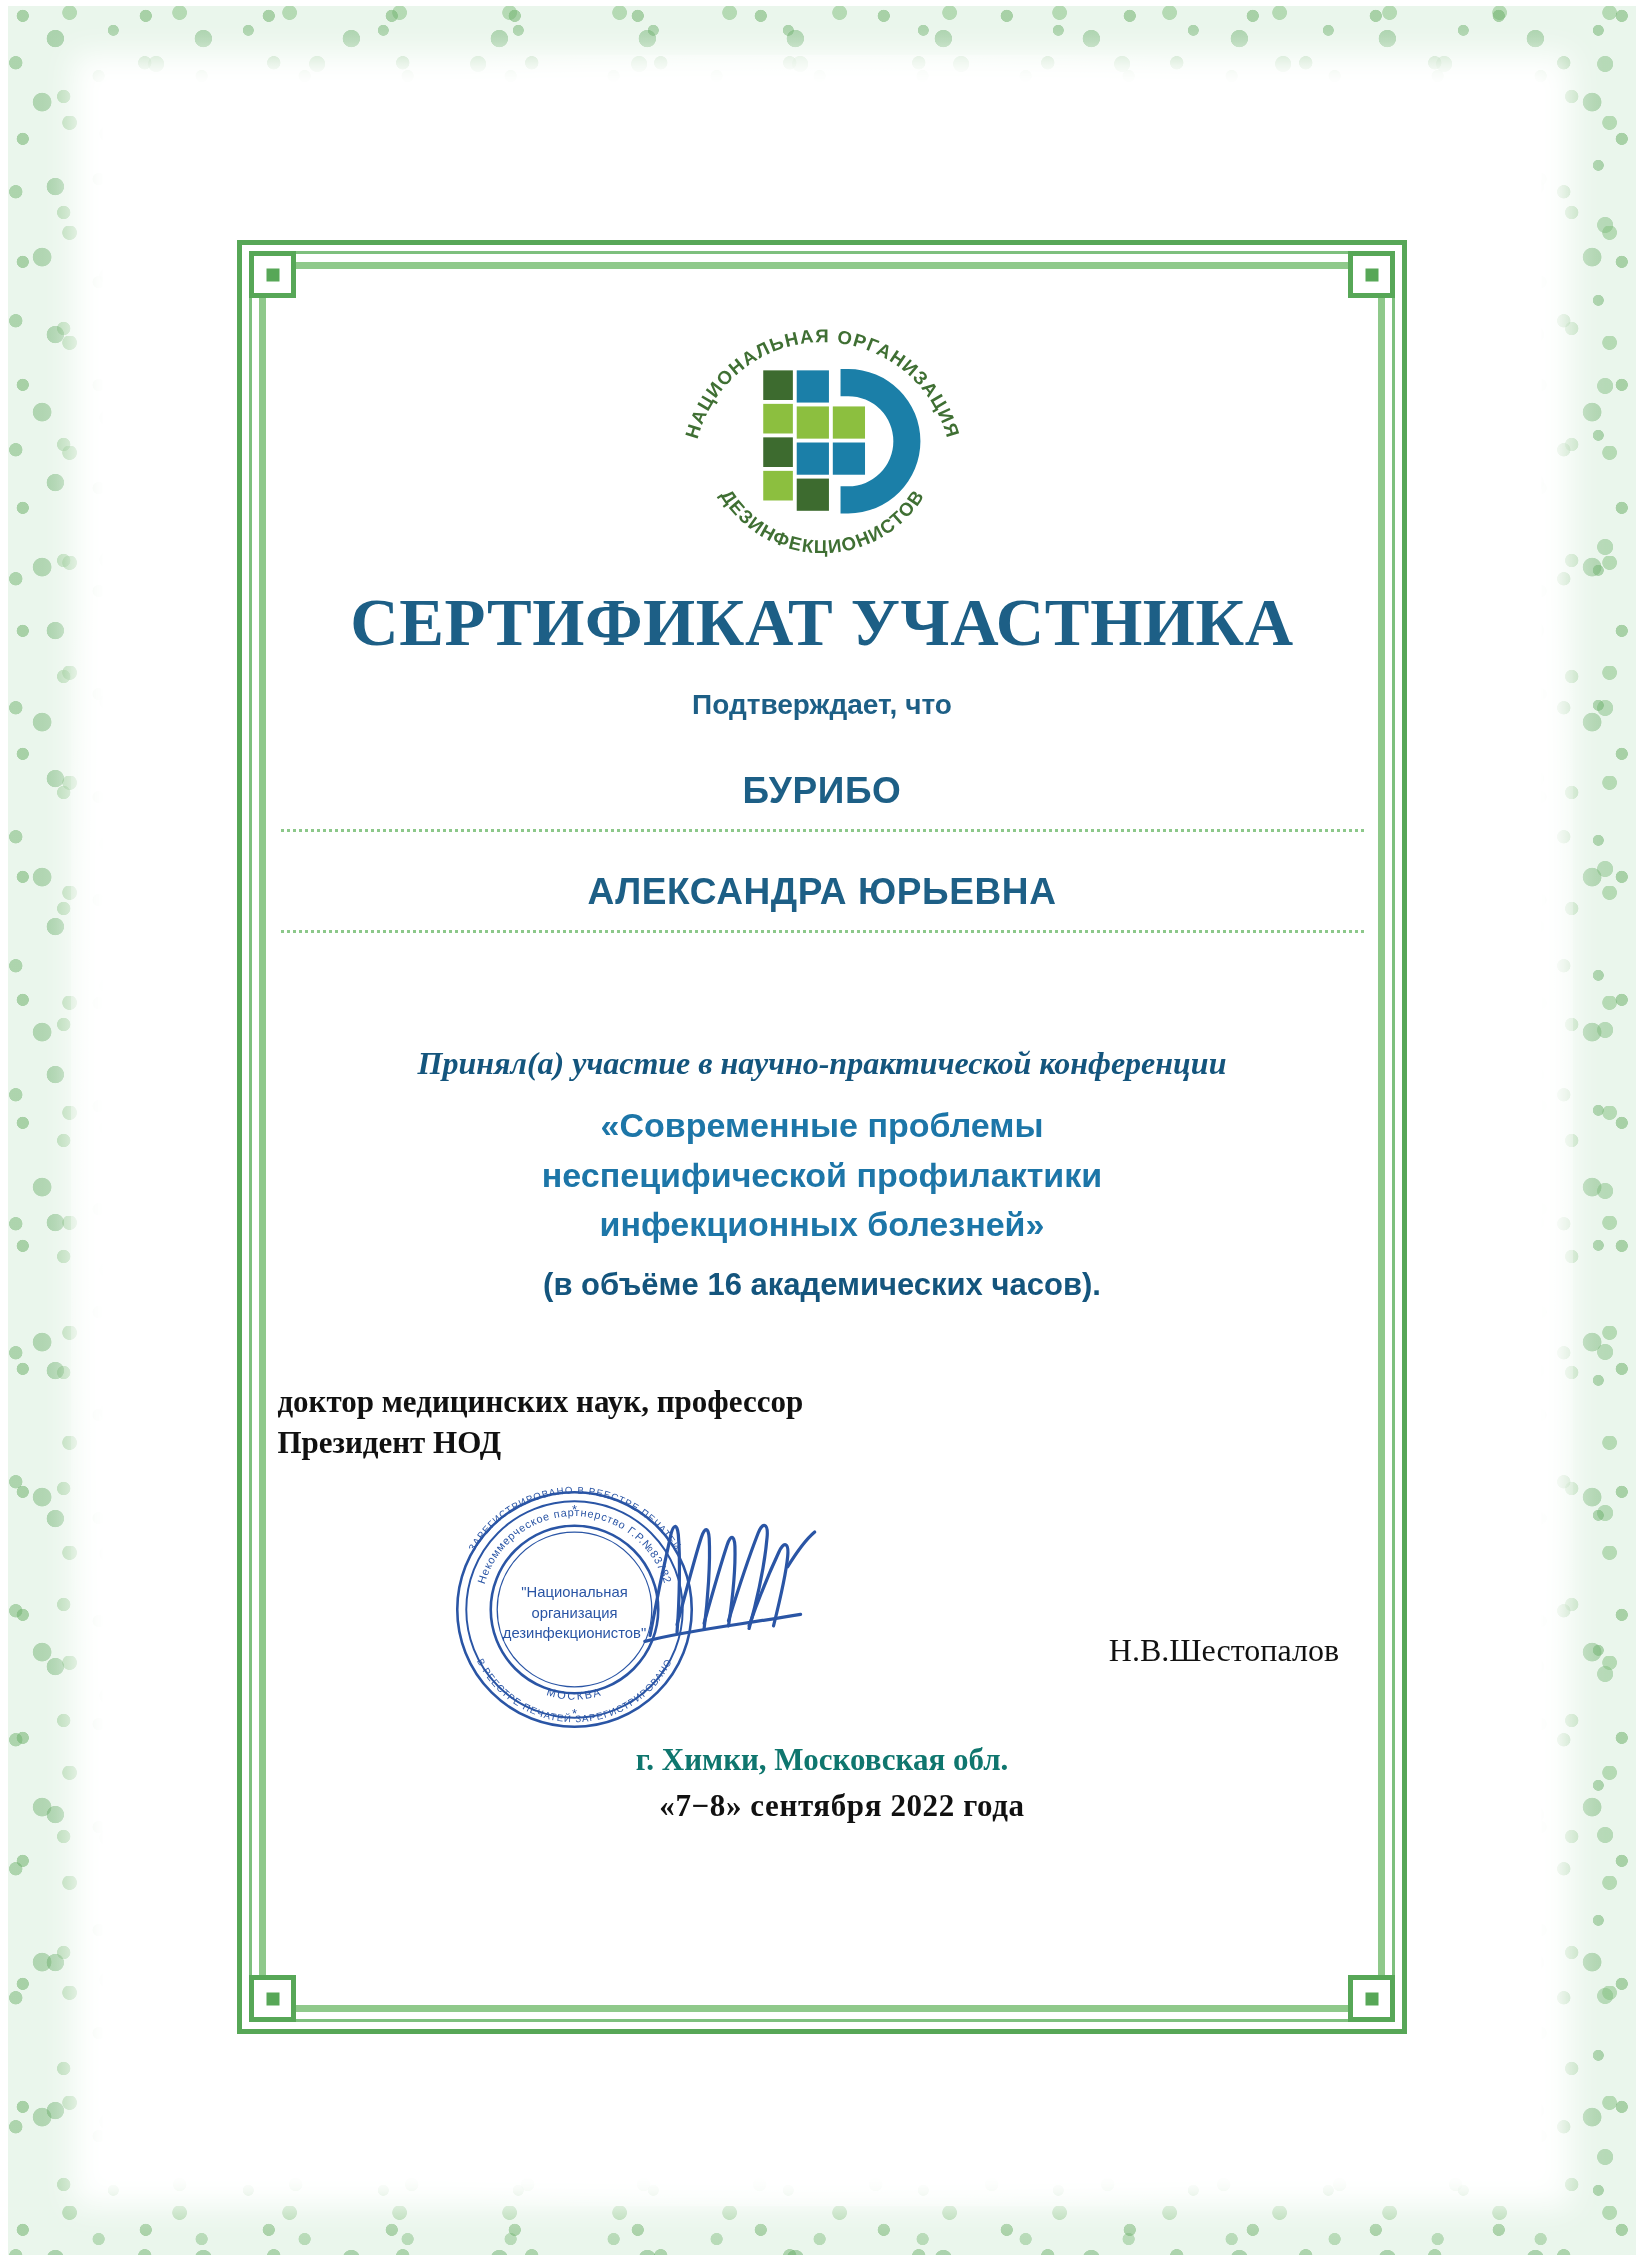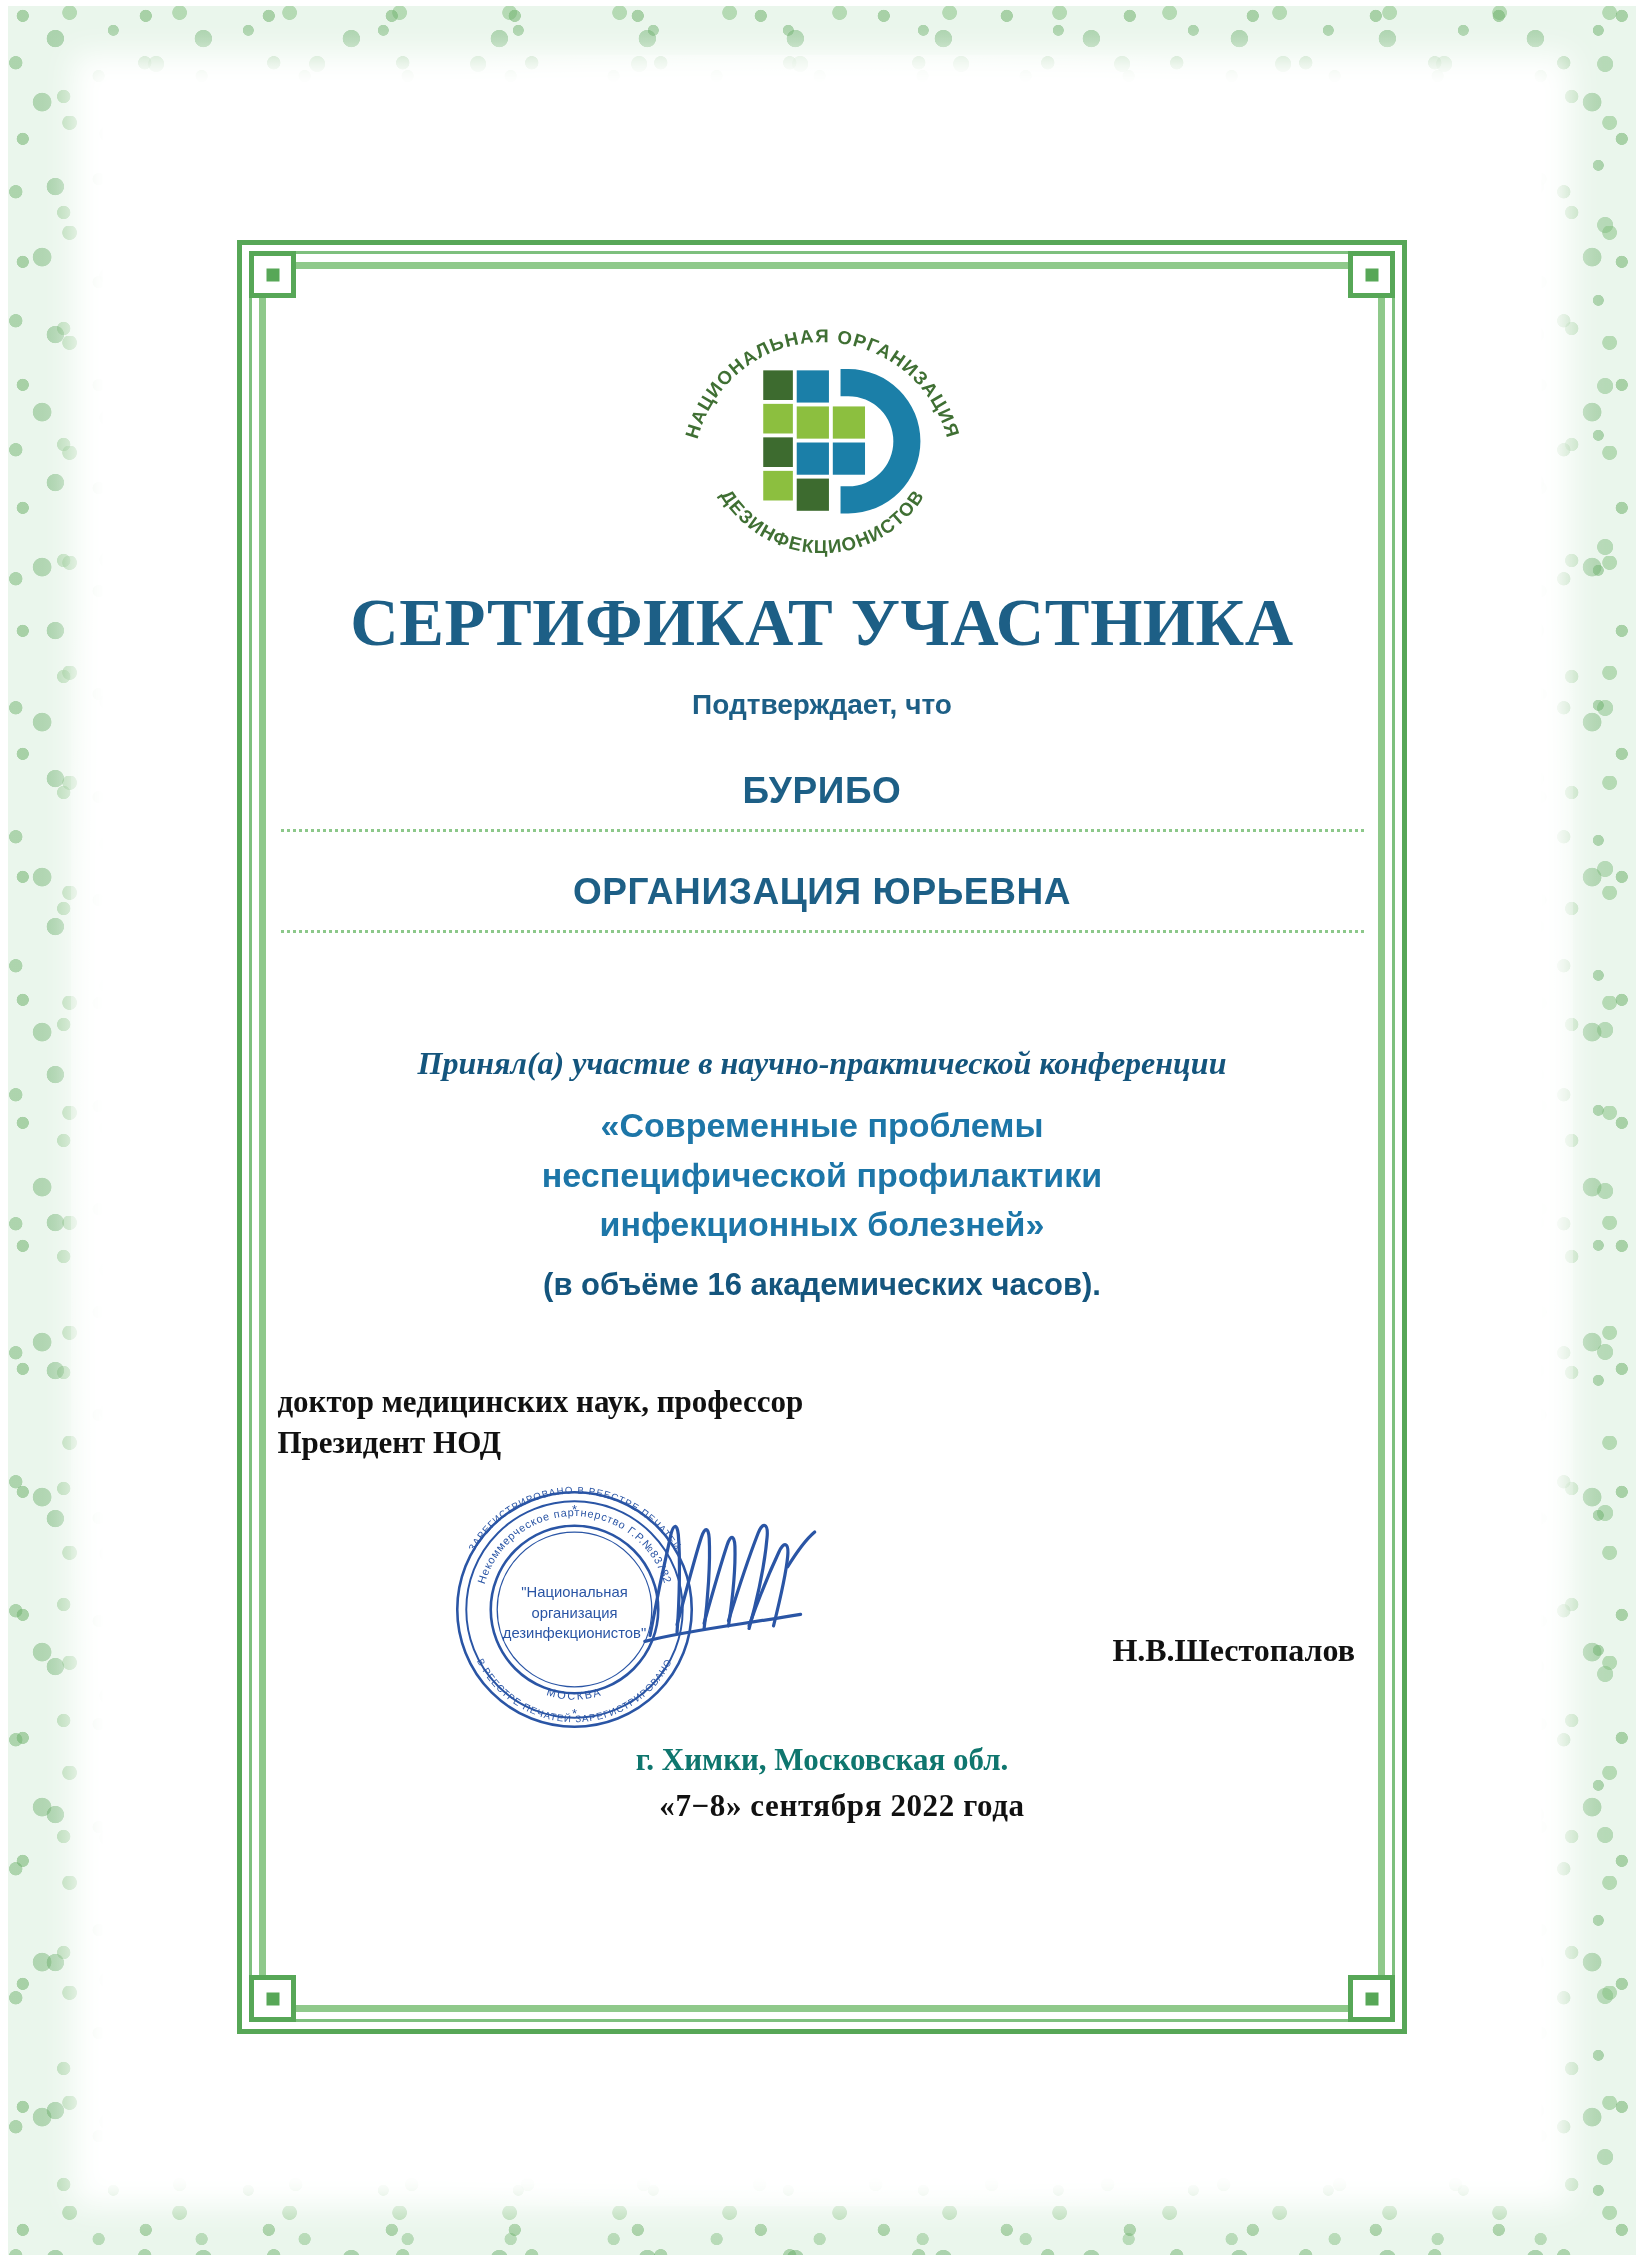--- a/index.html
+++ b/index.html
@@ -302,7 +302,7 @@
 
     <div class="name-block">
       <div class="name-line">БУРИБО</div>
-      <div class="name-line">ОРГАНИЗАЦИЯ ЮРЬЕВНА</div>
+      <div class="name-line">АЛЕКСАНДРА ЮРЬЕВНА</div>
     </div>
 
     <div class="took-part">Принял(а) участие в научно-практической конференции</div>

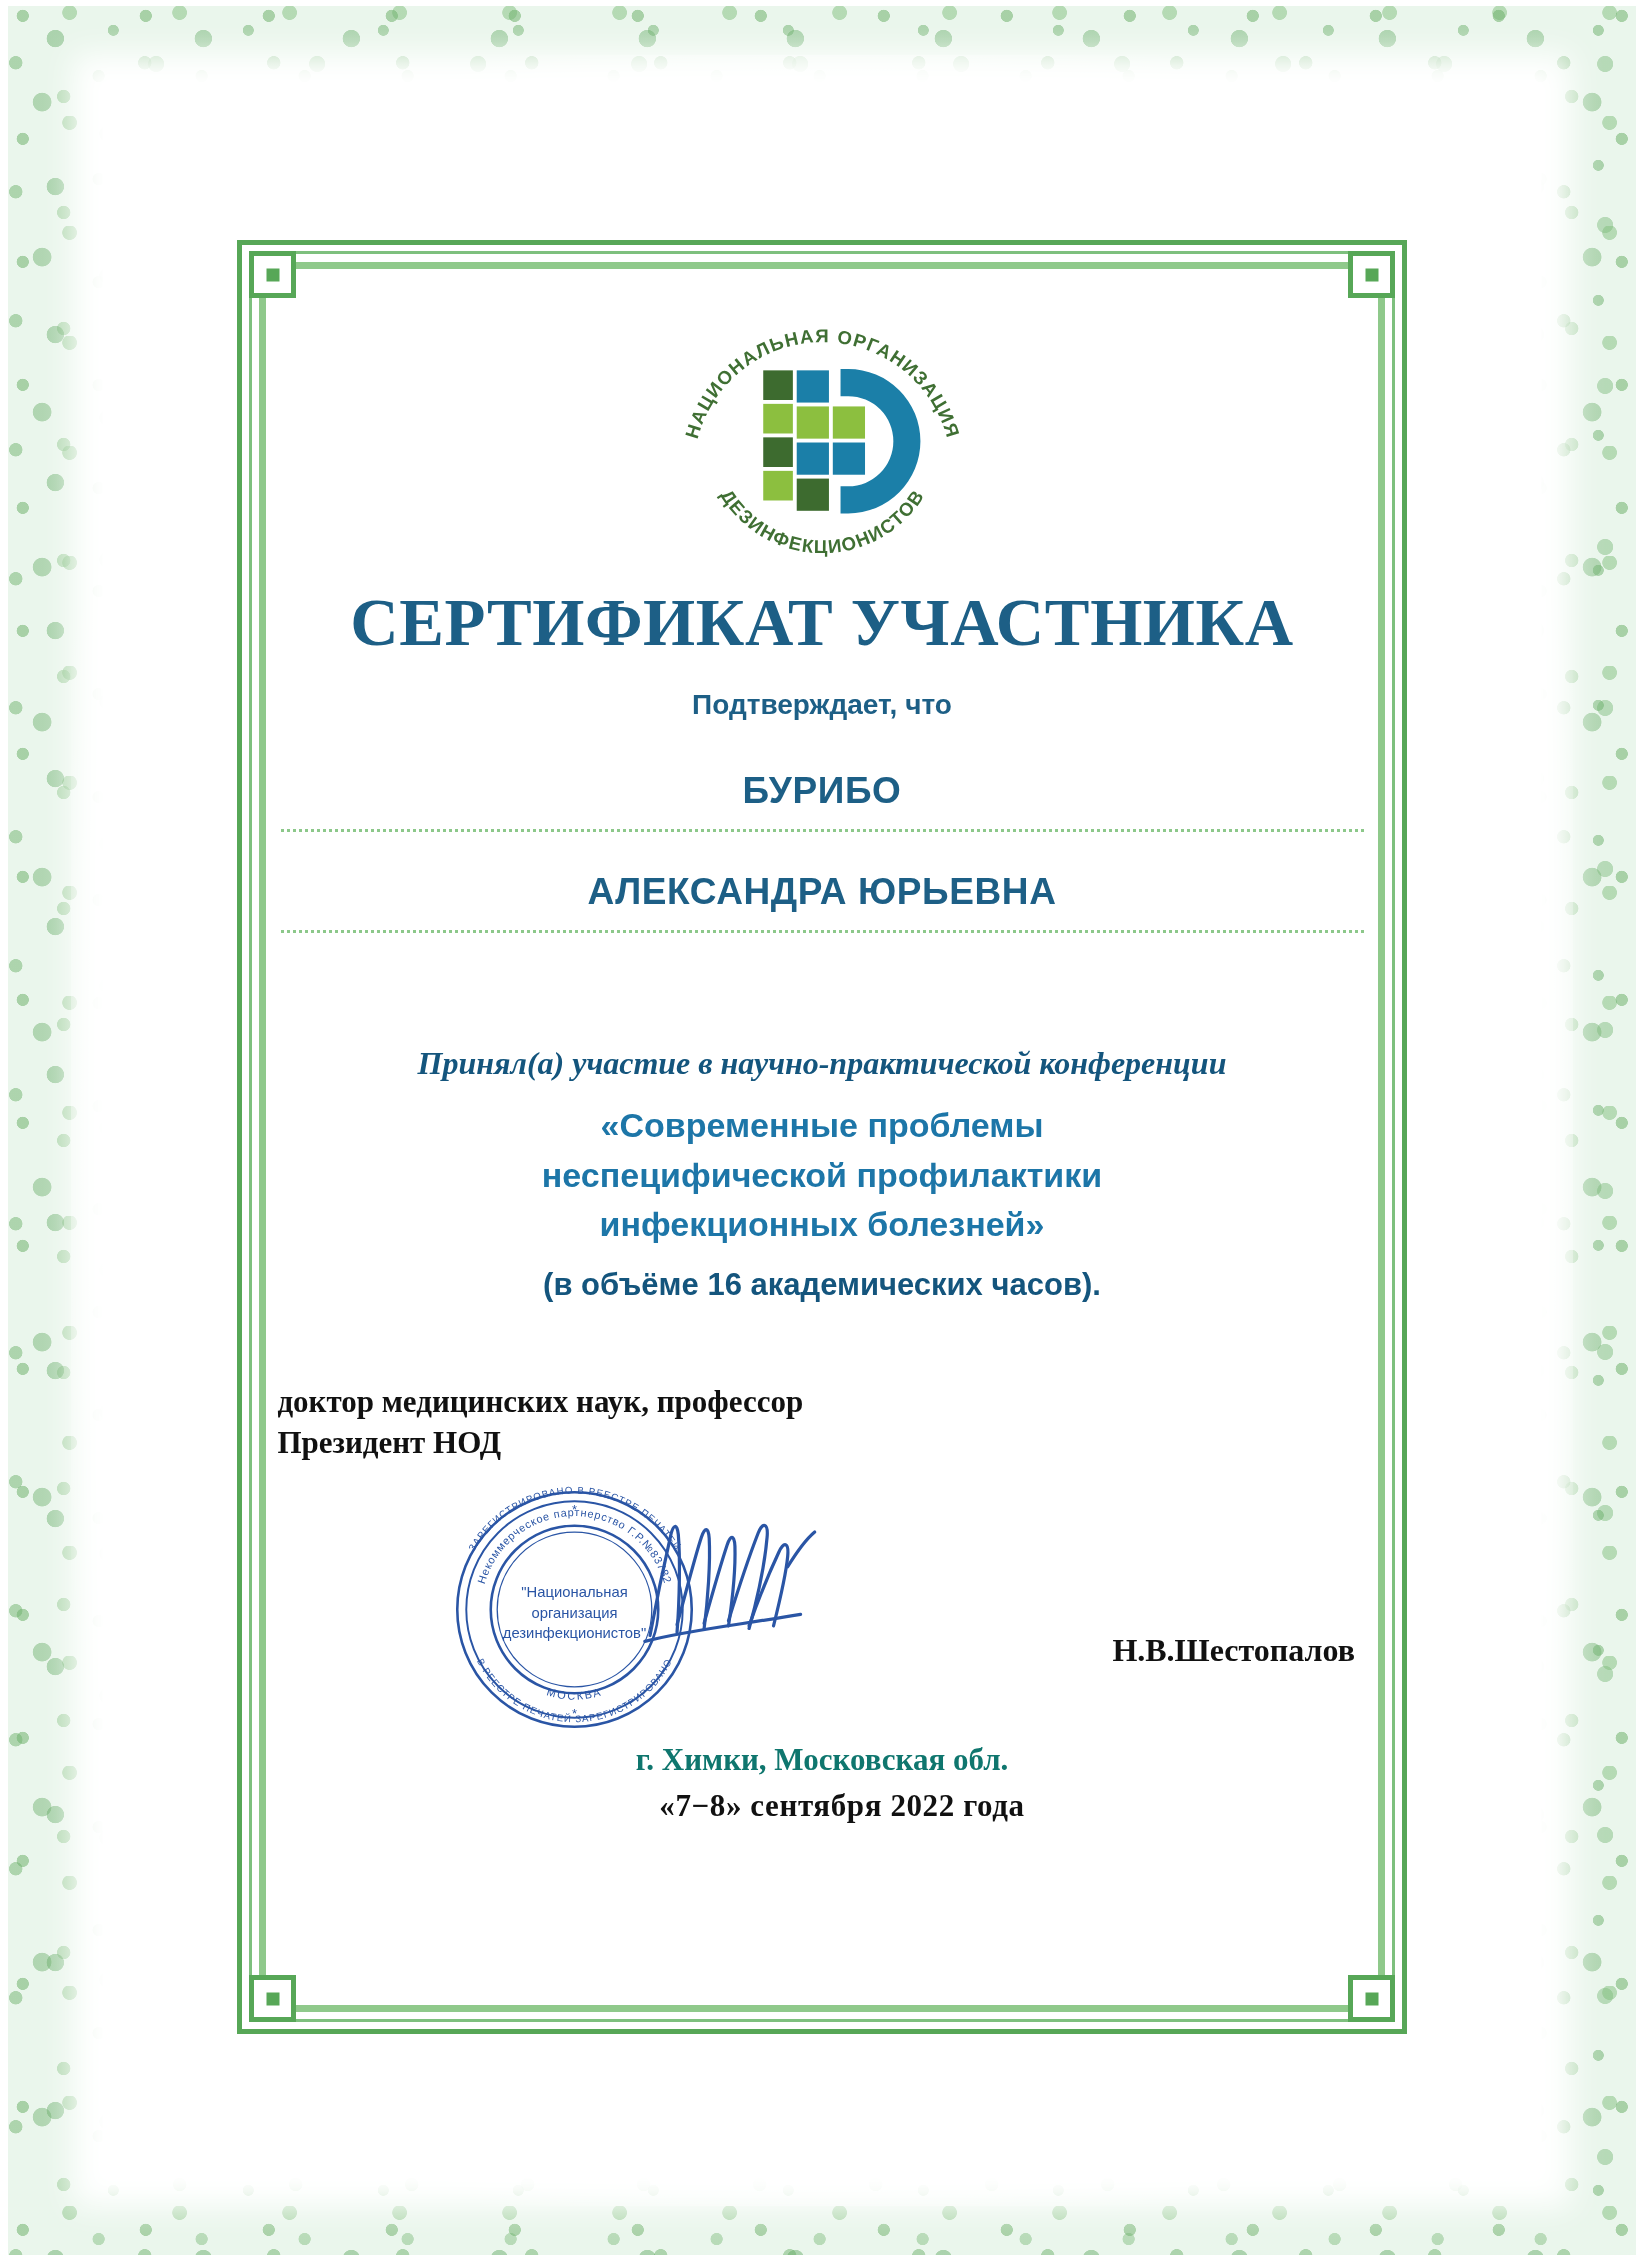--- a/index.html
+++ b/index.html
@@ -209,10 +209,10 @@
   }
   .signer {
     position: absolute;
-    right: 18px;
+    right: 34px;
     top: 161px;
     font-family: "Liberation Serif", serif;
-    font-weight: bold;
+    font-weight: normal;
     font-size: 32px;
     color: #111111;
     white-space: nowrap;

